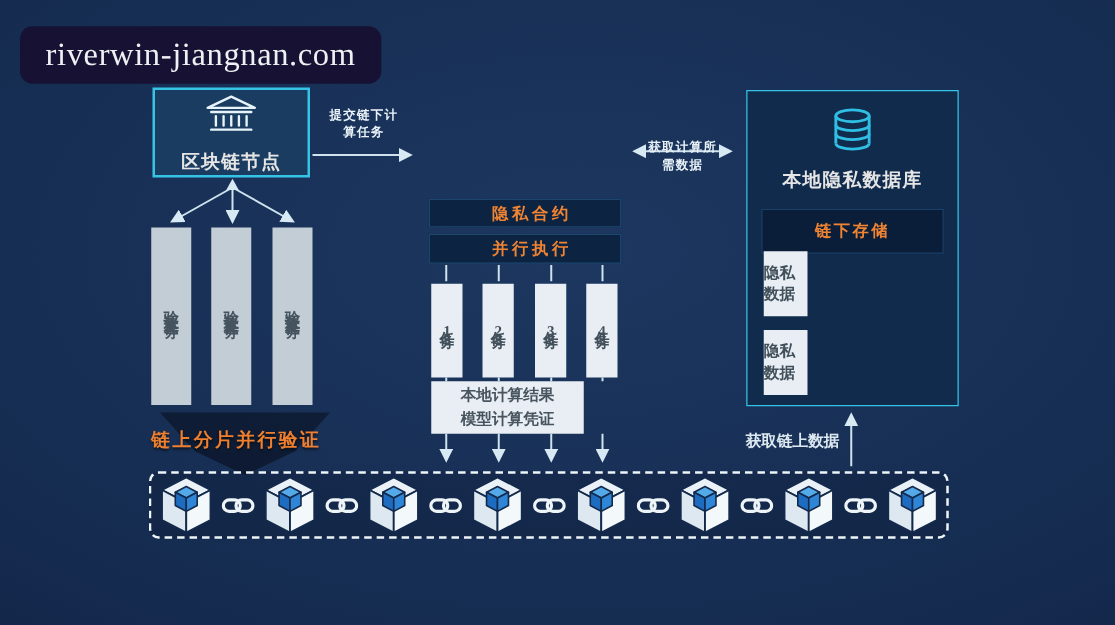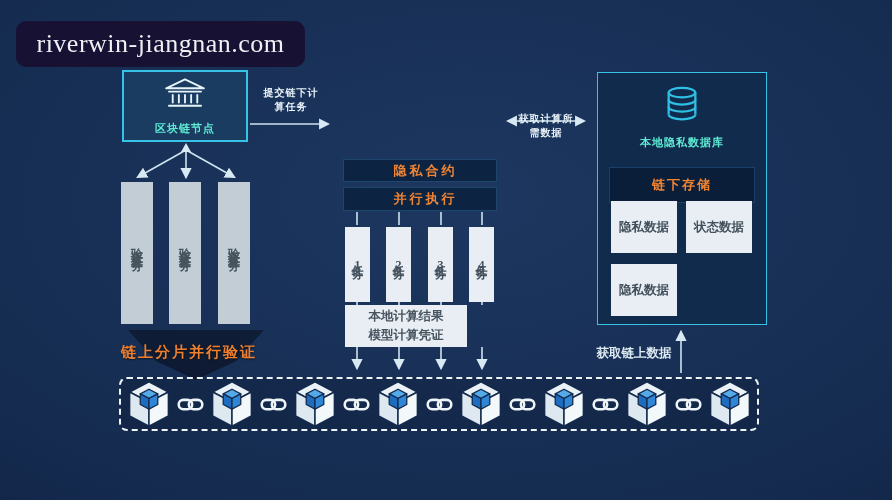--- a/index.html
+++ b/index.html
@@ -18,7 +18,7 @@
     position:absolute;box-sizing:border-box;border:2px solid #35c3e6;
     display:flex;flex-direction:column;align-items:center;justify-content:center;gap:7px;
   }
-  .nbox .nlabel{color:#5eead4;font-size:11px;font-weight:bold;letter-spacing:1px;}
+  .nbox .nlabel{color:#e5e5e5;font-size:15px;font-weight:bold;letter-spacing:1px;}
   .box1{left:122px;top:70px;width:126px;height:72px;background:#1a3c60;}
   .box2{left:342px;top:69px;width:156px;height:74px;background:#153254;}
   .box3{left:597px;top:72px;width:170px;height:253px;background:#112b4d;border-width:1.5px;display:block;}

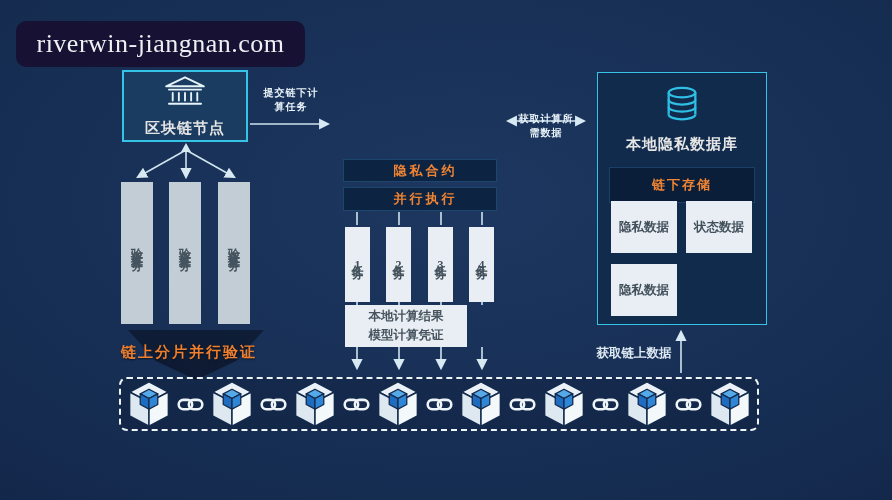--- a/index.html
+++ b/index.html
@@ -30,7 +30,7 @@
     color:#f08433;font-size:13px;font-weight:bold;letter-spacing:2px;
   }
   .cell{
-    position:absolute;width:66px;height:52px;background:#e8eef3;
+    position:absolute;width:35px;height:52px;background:#e8eef3;
     display:flex;align-items:center;justify-content:center;
     color:#42505c;font-size:12.5px;font-weight:bold;
   }

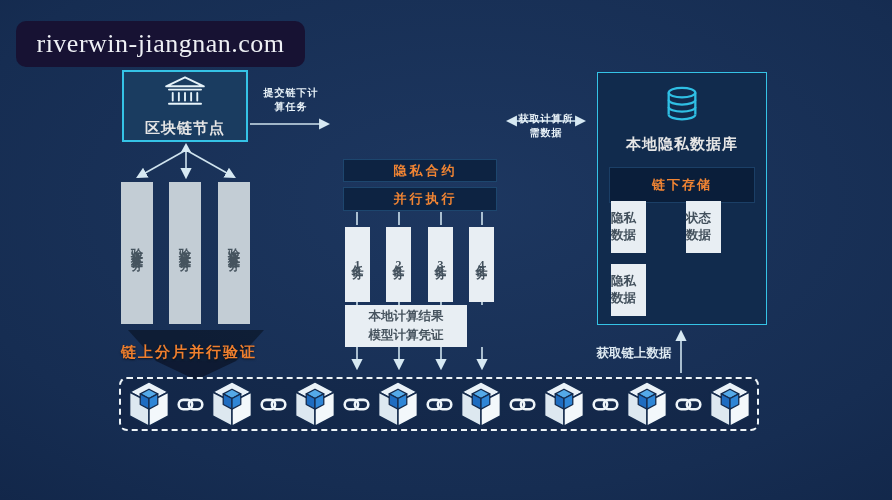--- a/index.html
+++ b/index.html
@@ -159,7 +159,6 @@
     <span class="nlabel">本地隐私数据库</span>
     <div class="offchain">链下存储</div>
     <div class="cell" style="left:13px;top:128px">隐私数据</div>
-    <div class="cell" style="left:88px;top:128px">状态数据</div>
     <div class="cell" style="left:13px;top:191px">隐私数据</div>
   </div>
 

